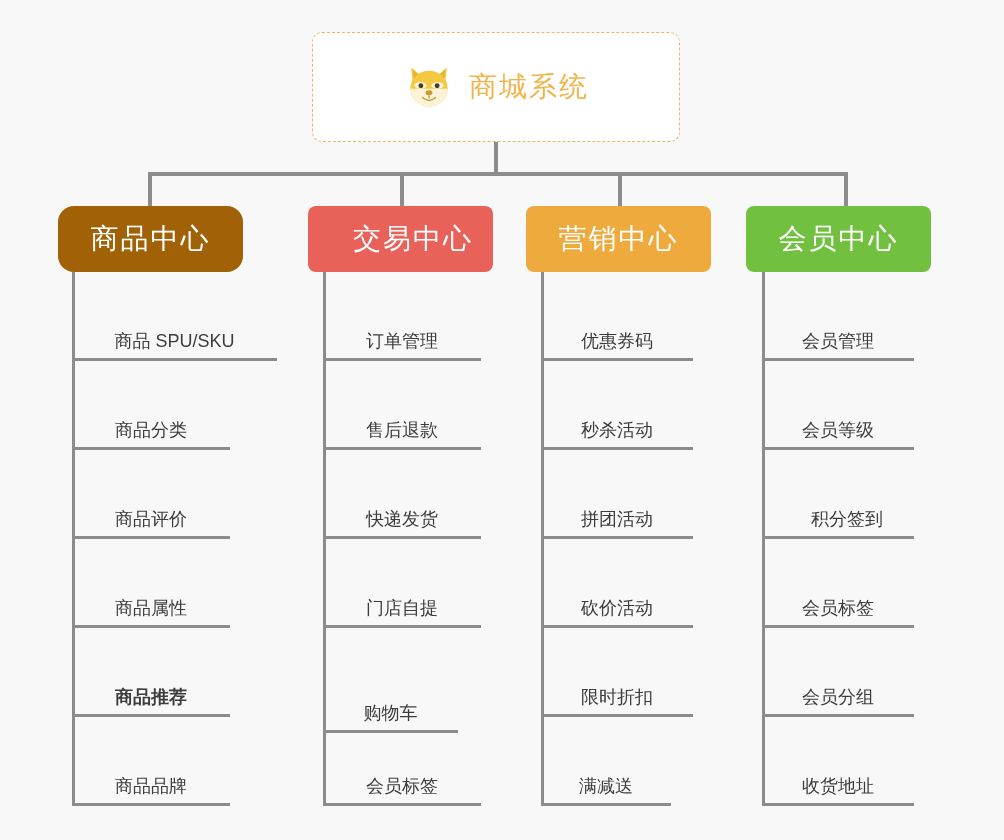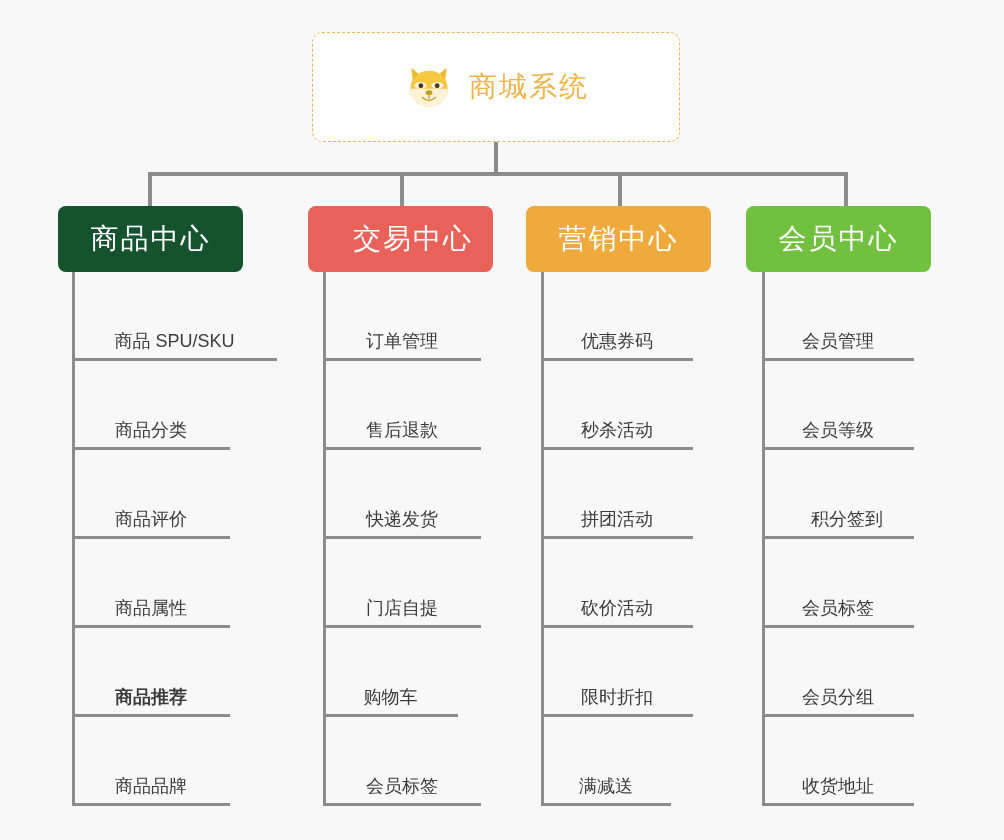--- a/index.html
+++ b/index.html
@@ -138,7 +138,7 @@
   <div class="line v-line" style="left:618px; top:172px; height:36px;"></div>
   <div class="line v-line" style="left:844px; top:172px; height:36px;"></div>
 
-  <div class="branch" style="left: 58px; top: 206px; width: 185px; background: #14532d;">
+  <div class="branch" style="left: 58px; top: 206px; width: 185px; background: #a16207; border-radius: 16px;">
     <span class="branch-label">商品中心</span>
   </div>
   <div class="leaf-col" style="left:72px; width:215px;">

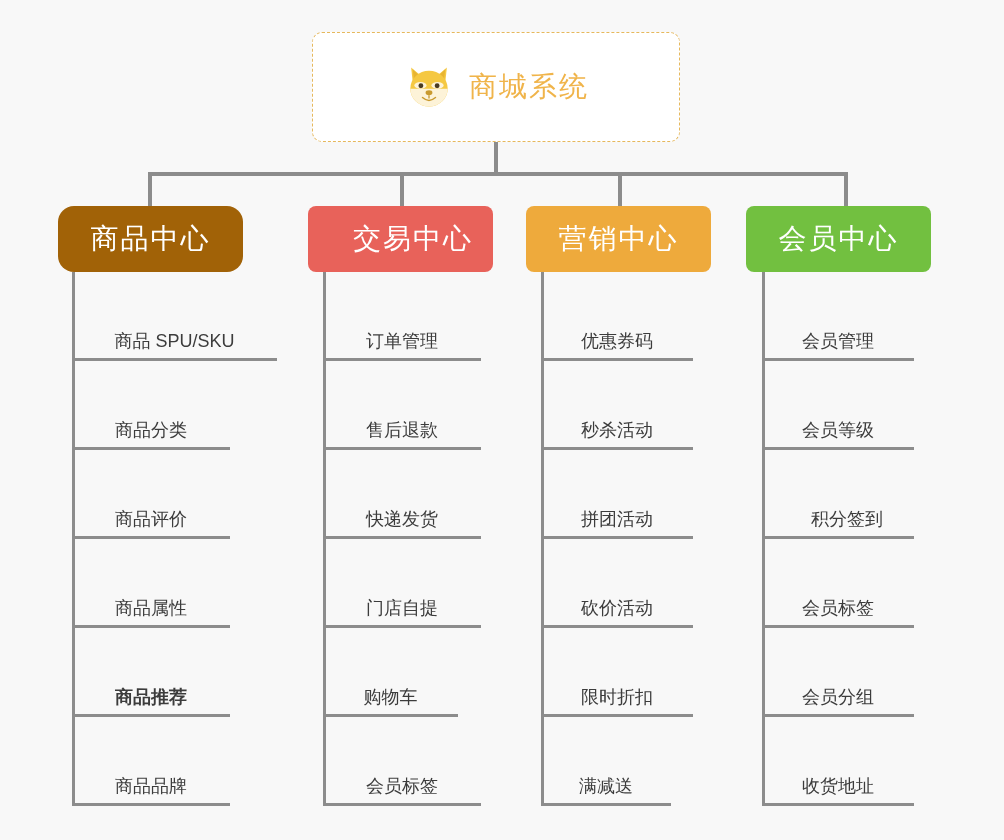--- a/index.html
+++ b/index.html
@@ -180,7 +180,7 @@
     <div class="leaf" style="top:267px; width:158px;">
         <span class="leaf-label">门店自提</span>
       </div>
-    <div class="leaf" style="top:356px; width:135px;text-align:right;">
+    <div class="leaf" style="top:372px; width:135px;text-align:right;">
         <span class="leaf-label">购物车</span>
       </div>
     <div class="leaf" style="top:445px; width:158px;">

